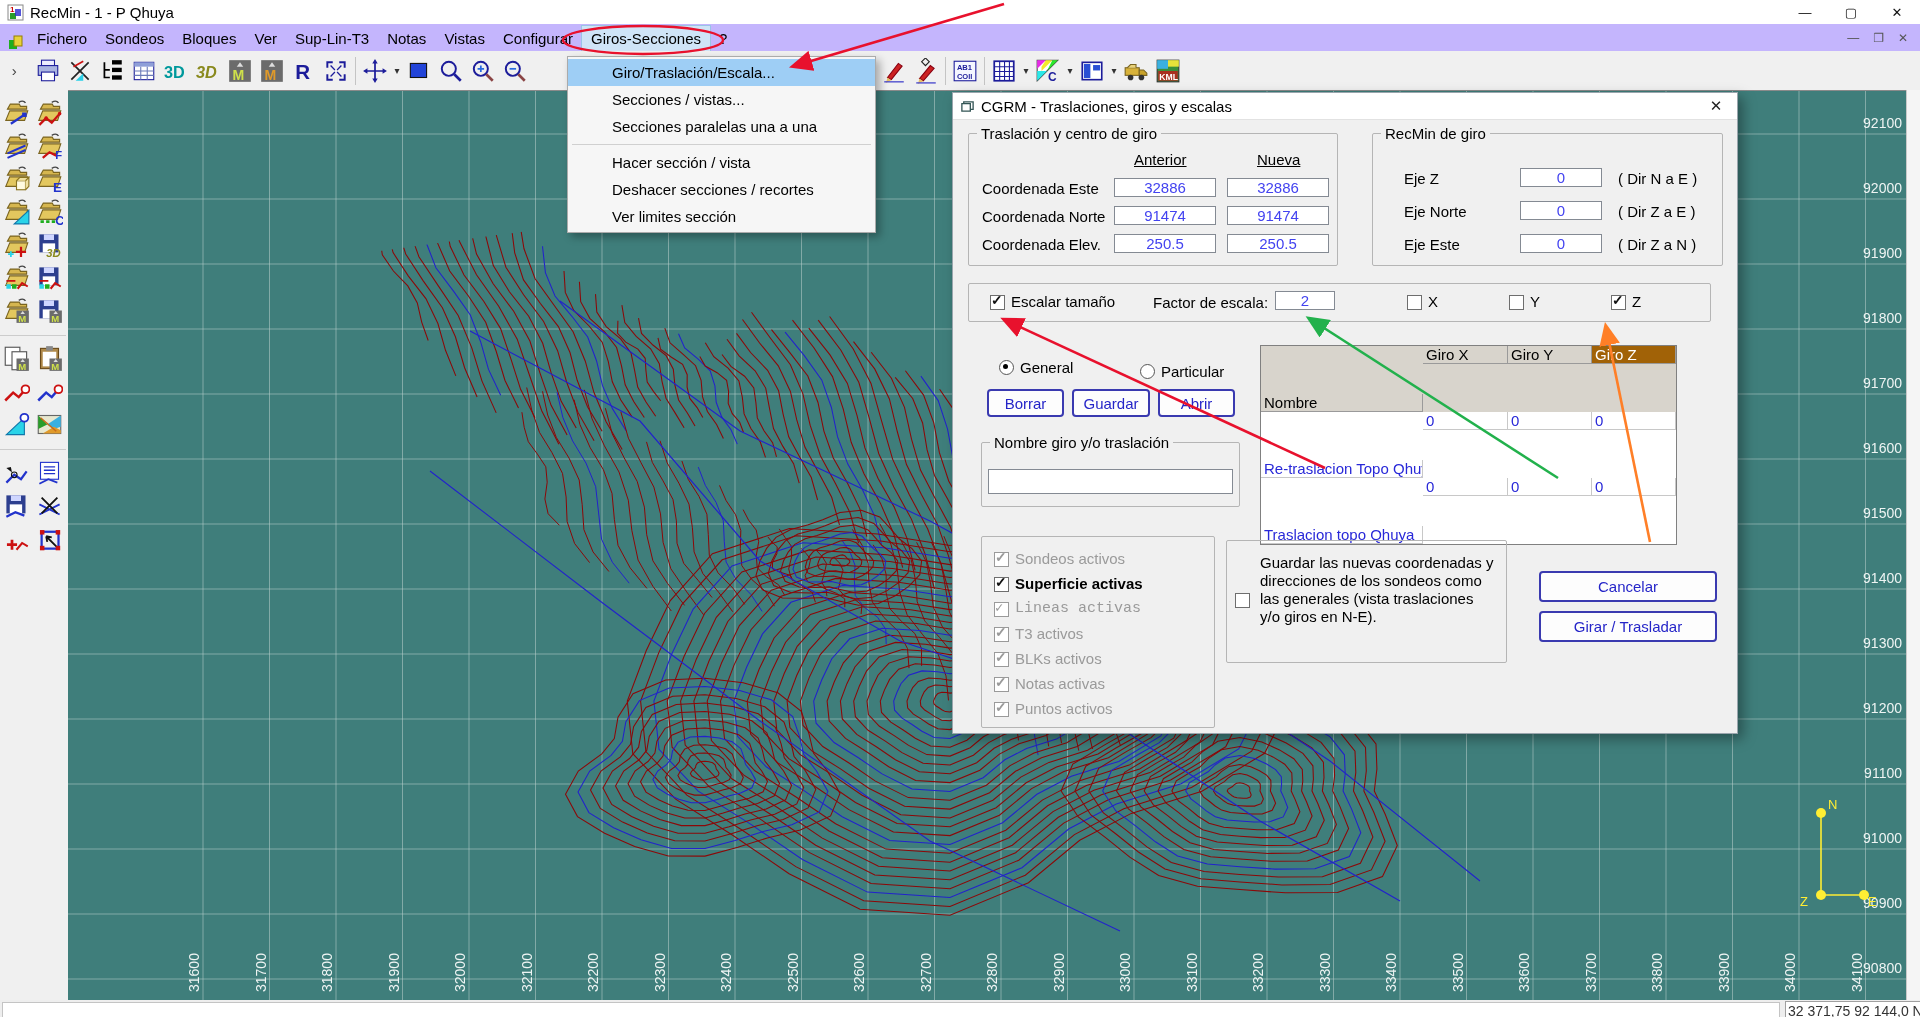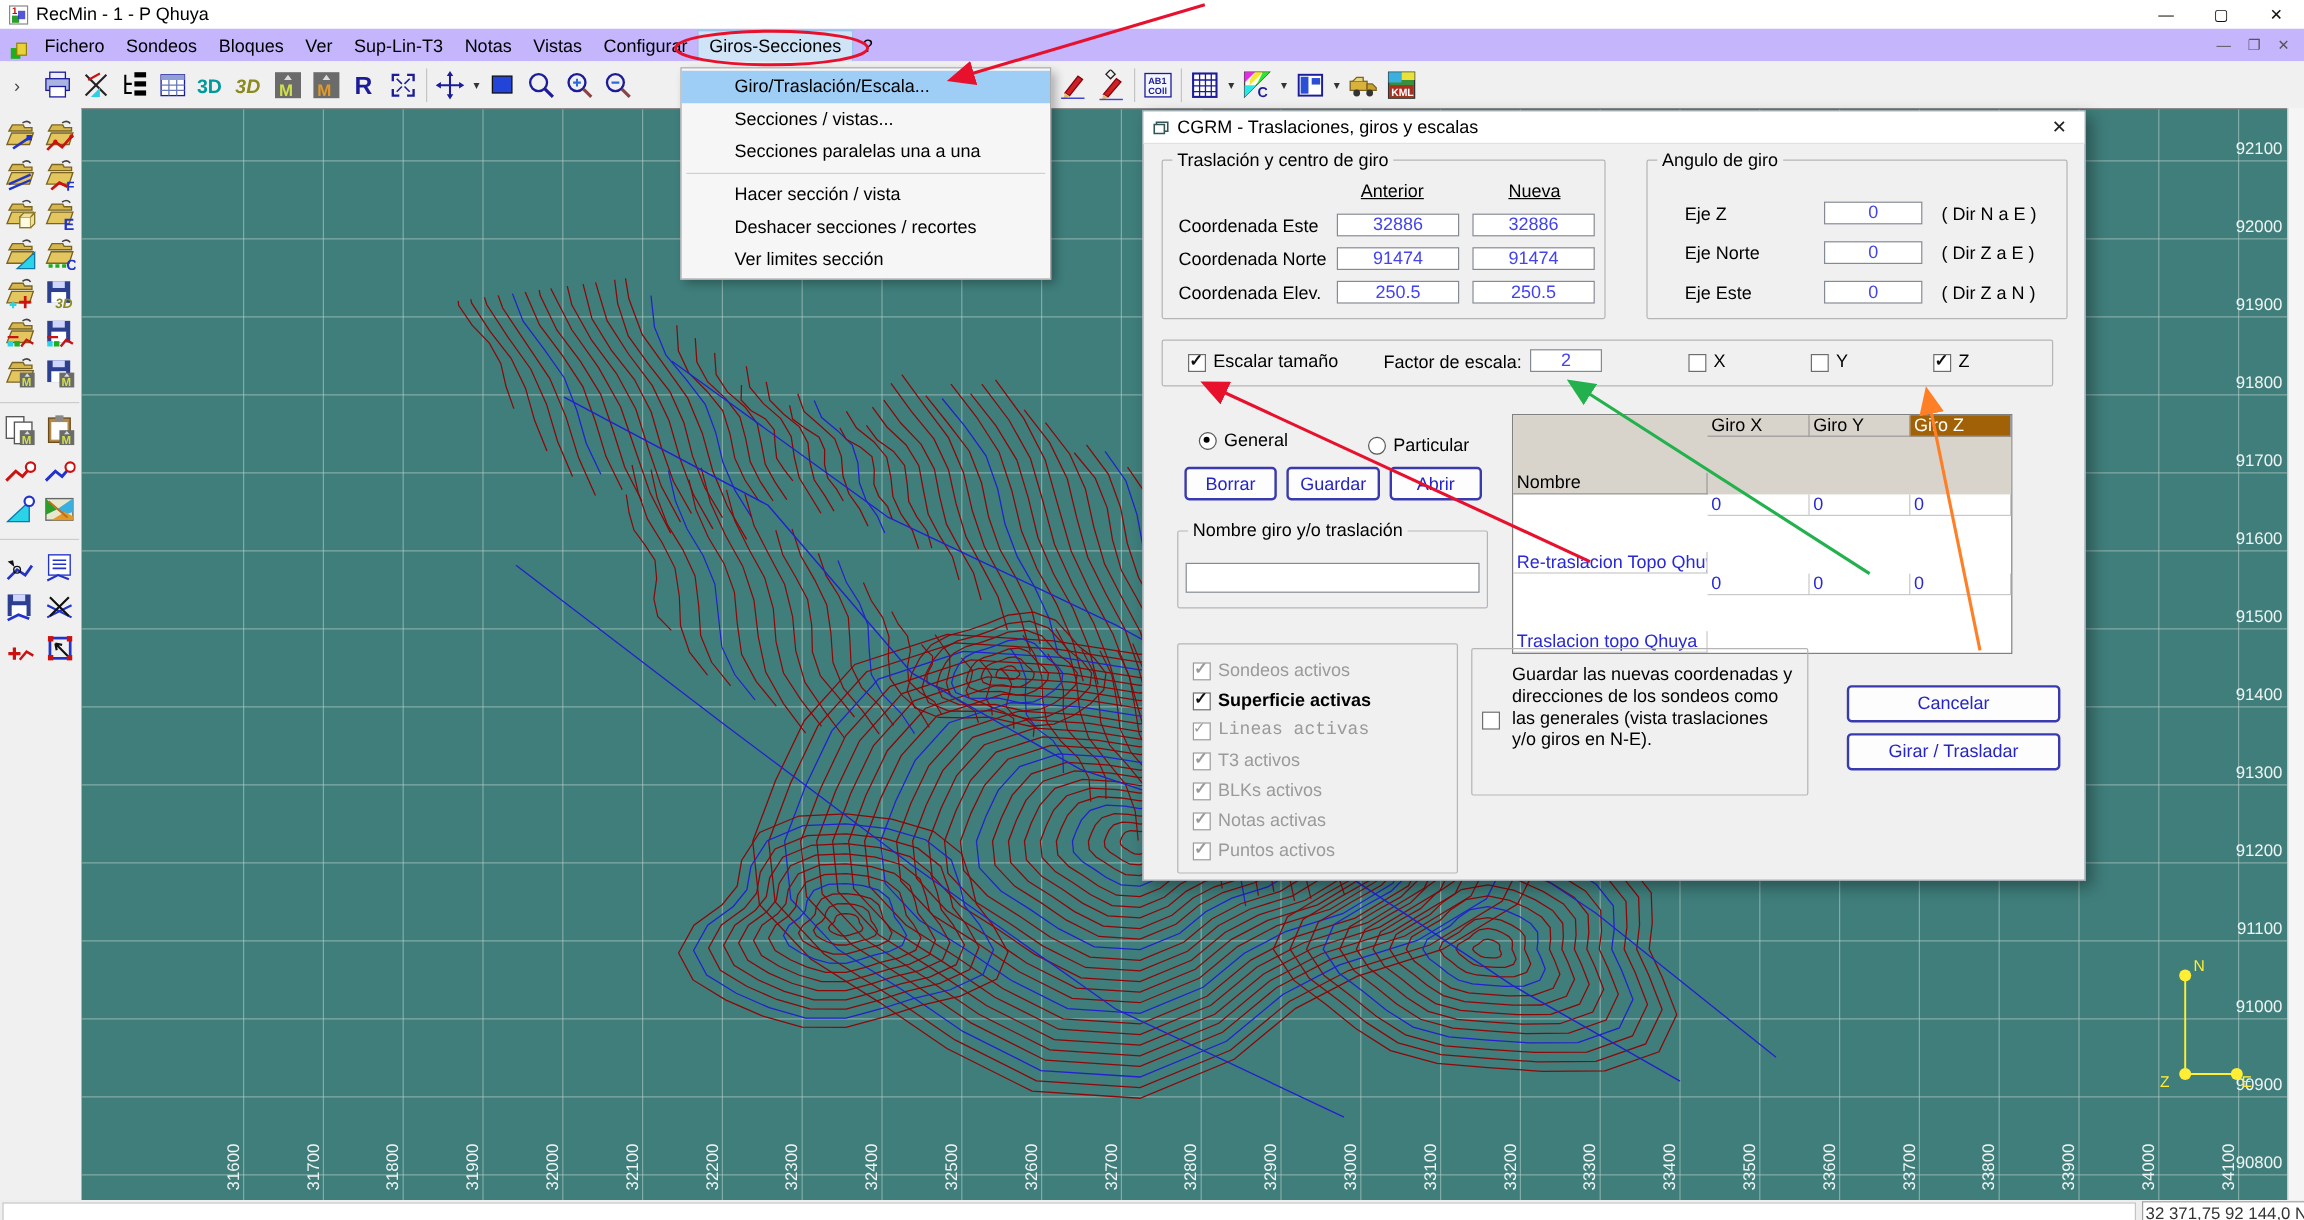--- a/index.html
+++ b/index.html
@@ -834,7 +834,7 @@
     </div>
 
     <div class="grp" style="left:419px;top:40px;width:349px;height:131px;">
-      <span class="glabel">Angulo de giro</span>
+      <span class="glabel">RecMin de giro</span>
       <div id="angleRows">
           <span class="tx" style="left:31px;top:36px;">Eje Z</span>
           <input class="field" style="left: 147px; top: 34px; width: 80px; height: 17px;" value="0">

